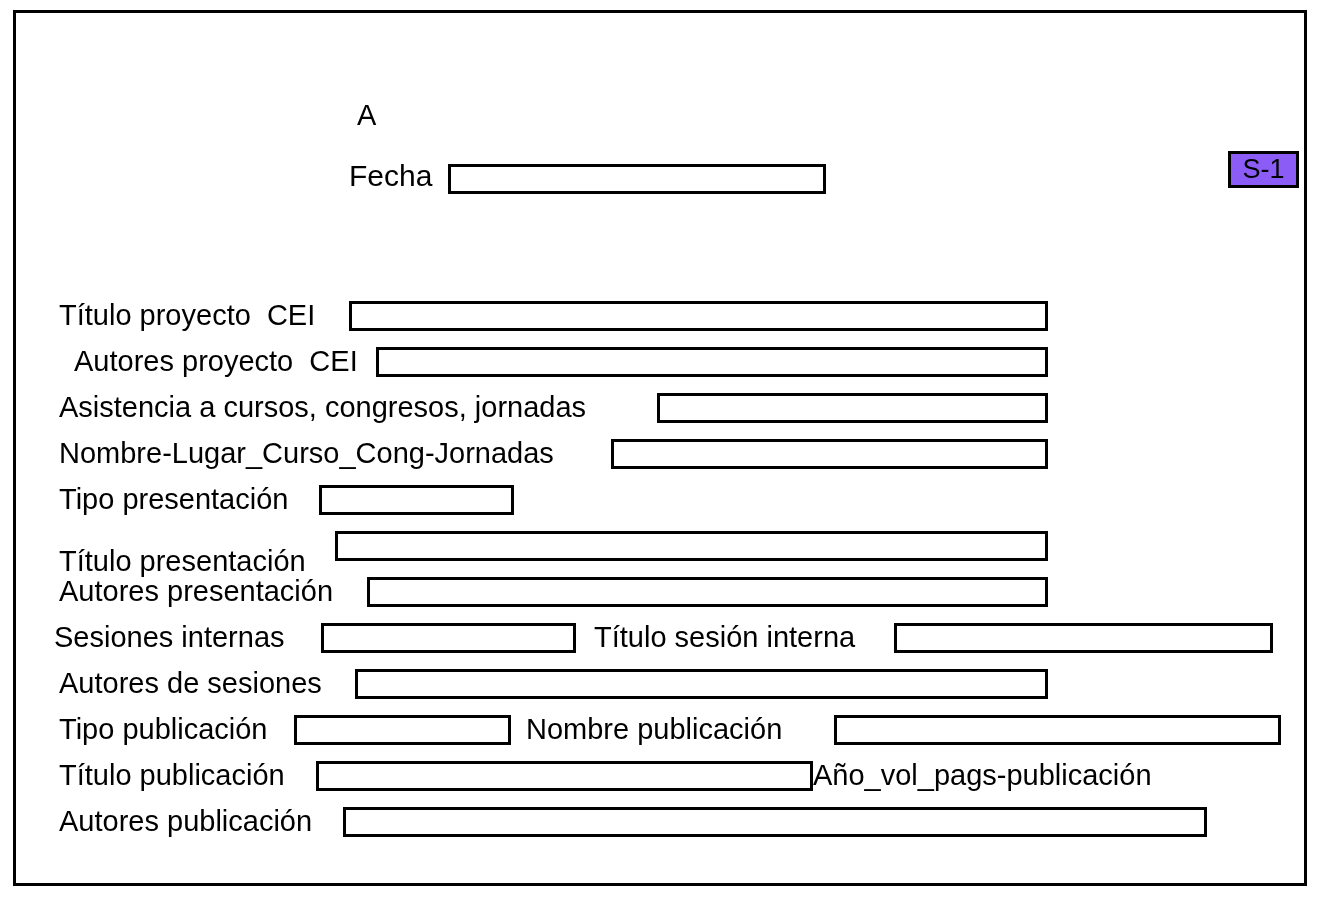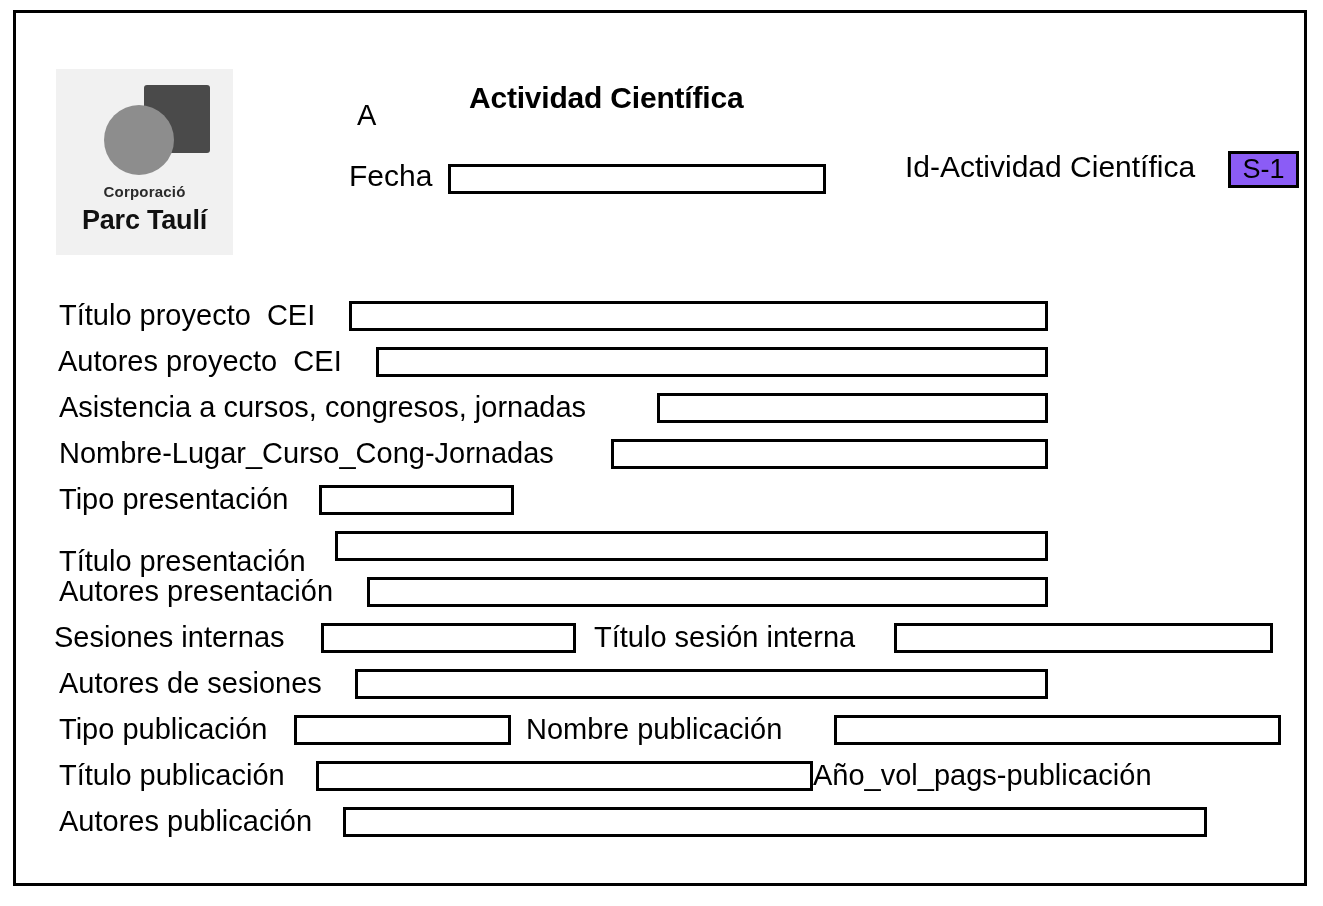--- a/index.html
+++ b/index.html
@@ -173,7 +173,6 @@
 
     <div class="hdr-letter">A</div>
 
-    <div class="hdr-title">Actividad Científica</div>
 
     <div class="hdr-fecha-label">Fecha</div>
     <div class="hdr-fecha-box"></div>

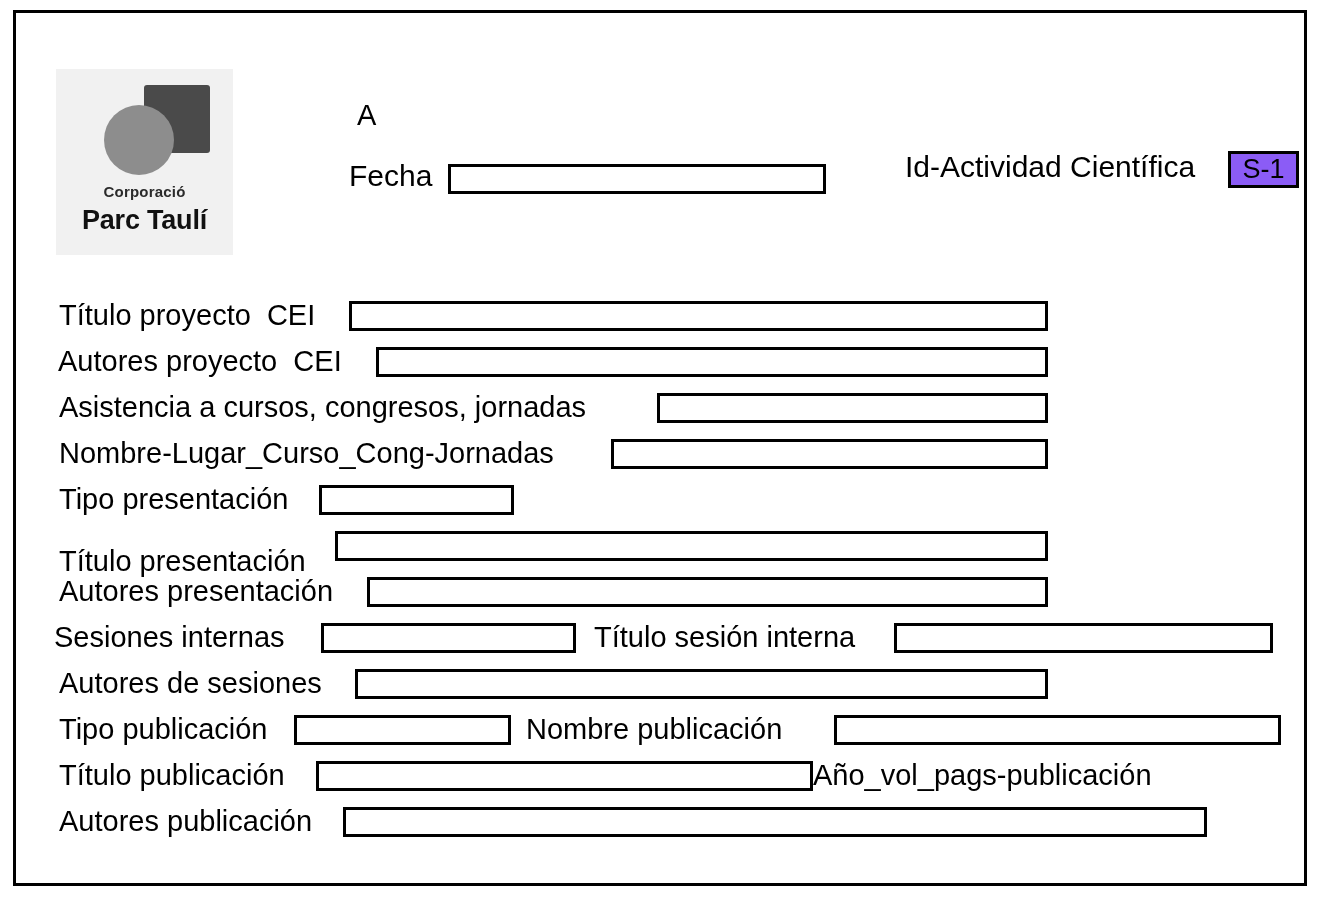--- a/index.html
+++ b/index.html
@@ -177,7 +177,6 @@
     <div class="hdr-fecha-label">Fecha</div>
     <div class="hdr-fecha-box"></div>
 
-    <div class="hdr-id-label">Id-Actividad Científica</div>
     <div class="hdr-id-box">S-1</div>
 
     <div id="rows-host">

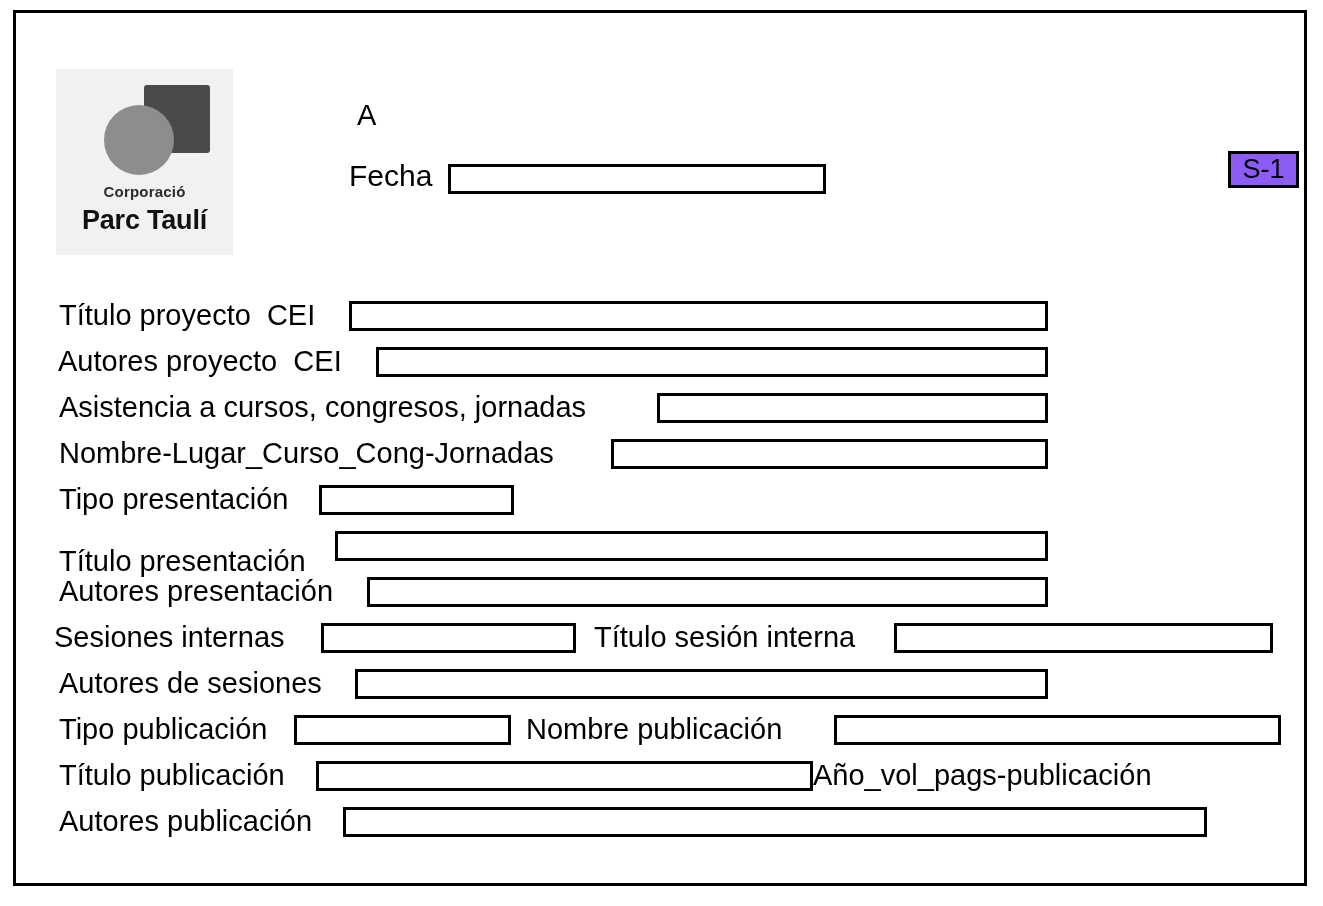--- a/index.html
+++ b/index.html
@@ -162,14 +162,6 @@
 
   <div id="form-frame">
 
-    <div id="logo">
-      <div class="logo-mark">
-        <div class="logo-square"></div>
-        <div class="logo-circle"></div>
-      </div>
-      <div class="logo-corp">Corporació</div>
-      <div class="logo-name">Parc Taulí</div>
-    </div>
 
     <div class="hdr-letter">A</div>
 

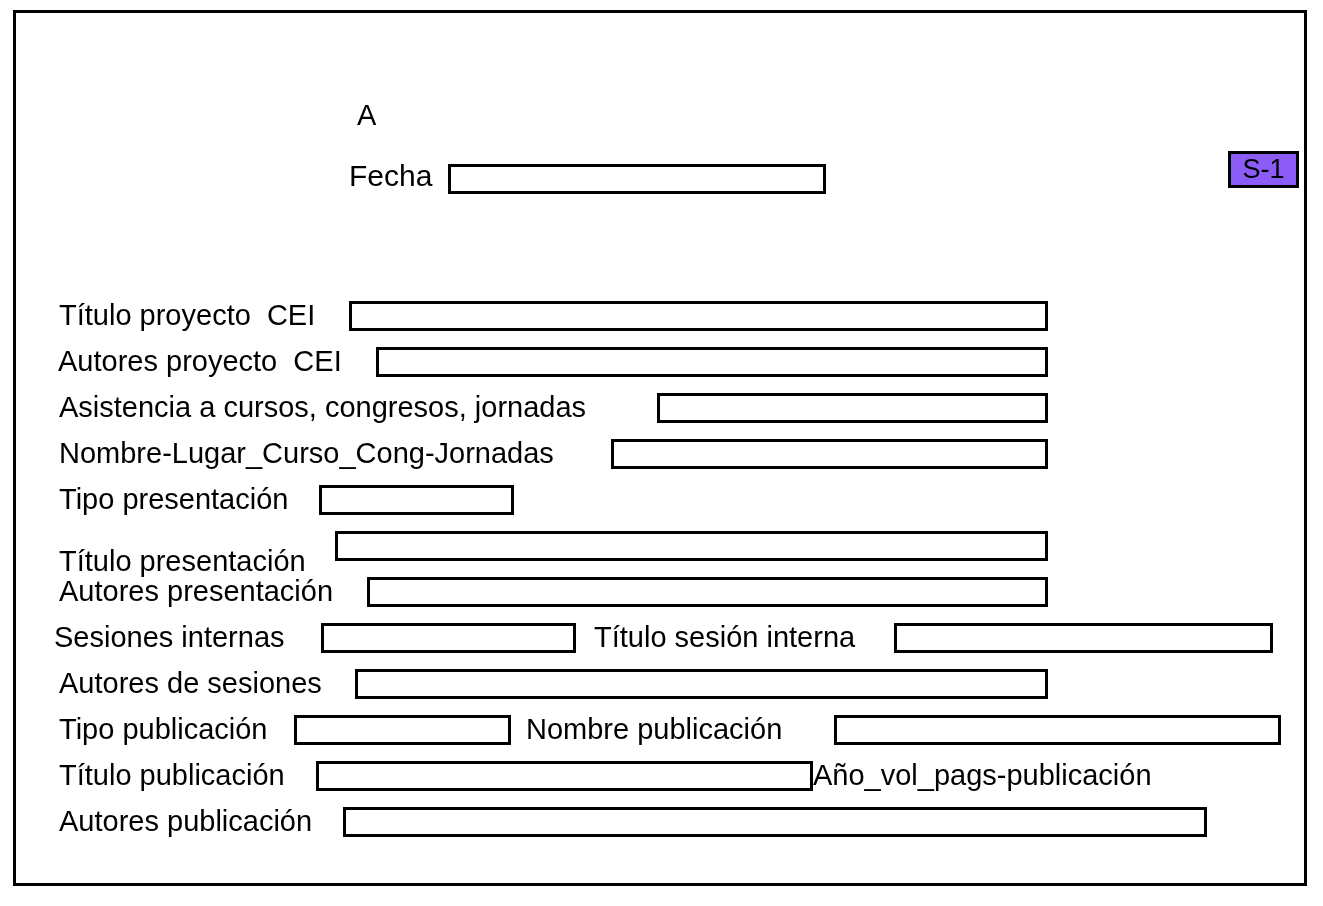--- a/index.html
+++ b/index.html
@@ -174,7 +174,7 @@
     <div id="rows-host">
         <div class="fld-label" style="left: 43px; top: 285px;">Título proyecto  CEI</div>
         <div class="fld-box" style="left: 333px; top: 288px; width: 699px;"></div>
-        <div class="fld-label" style="left: 42px; top: 331px;">Autores proyecto  CEI</div>
+        <div class="fld-label" style="left: 58px; top: 331px;">Autores proyecto  CEI</div>
         <div class="fld-box" style="left: 360px; top: 334px; width: 672px;"></div>
         <div class="fld-label" style="left: 43px; top: 377px; text-align: right;">Asistencia a cursos, congresos, jornadas</div>
         <div class="fld-box" style="left: 641px; top: 380px; width: 391px;"></div>

